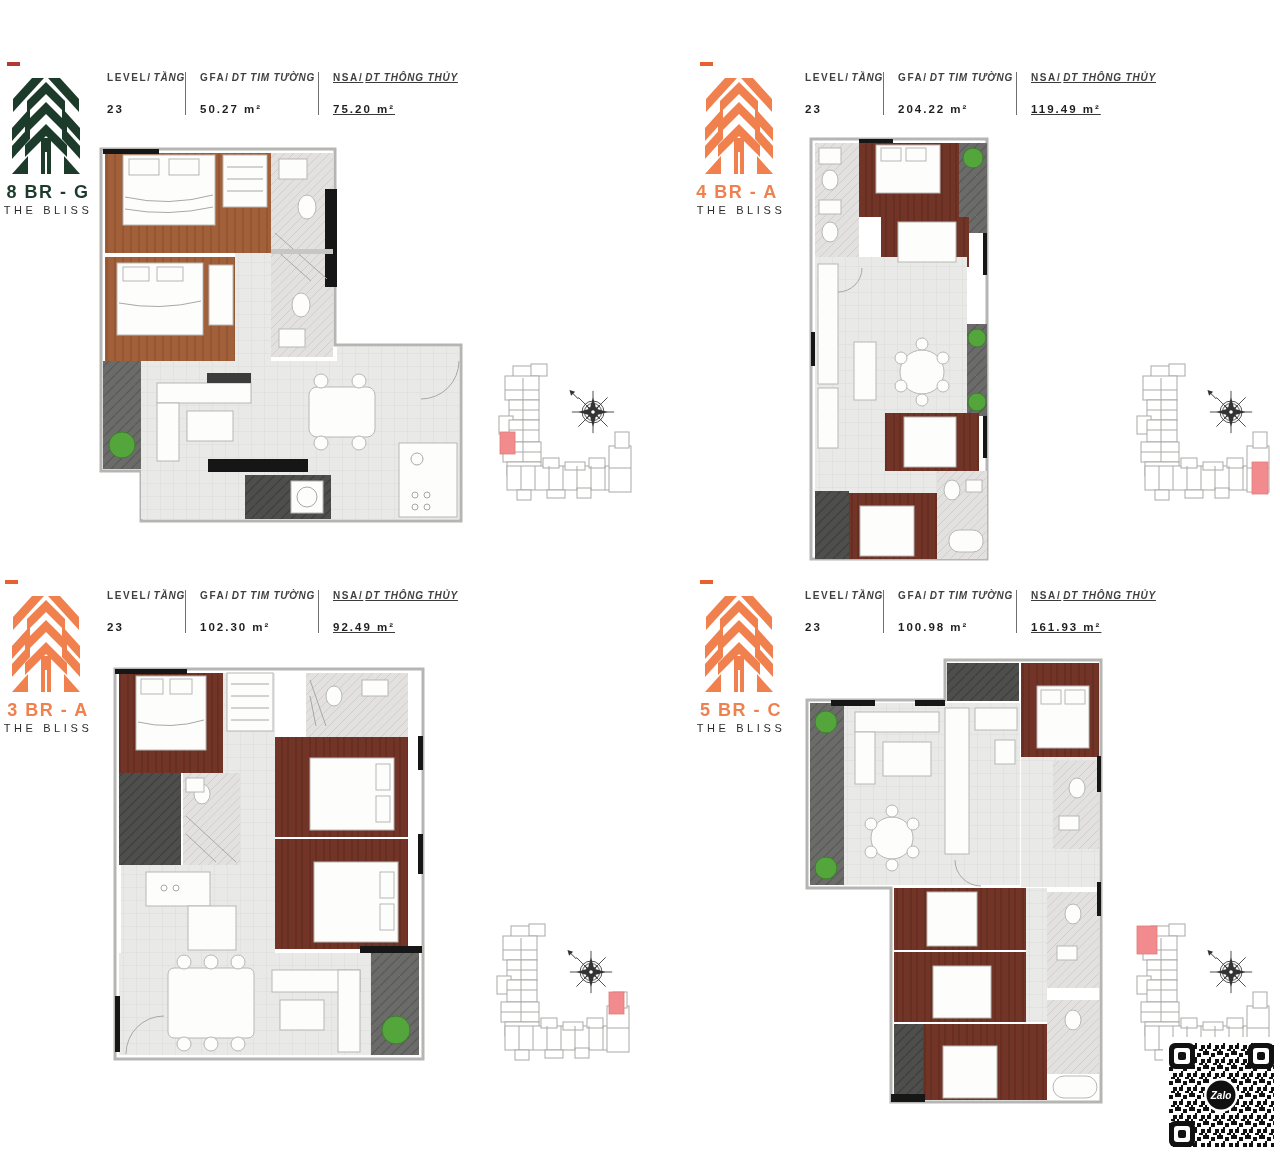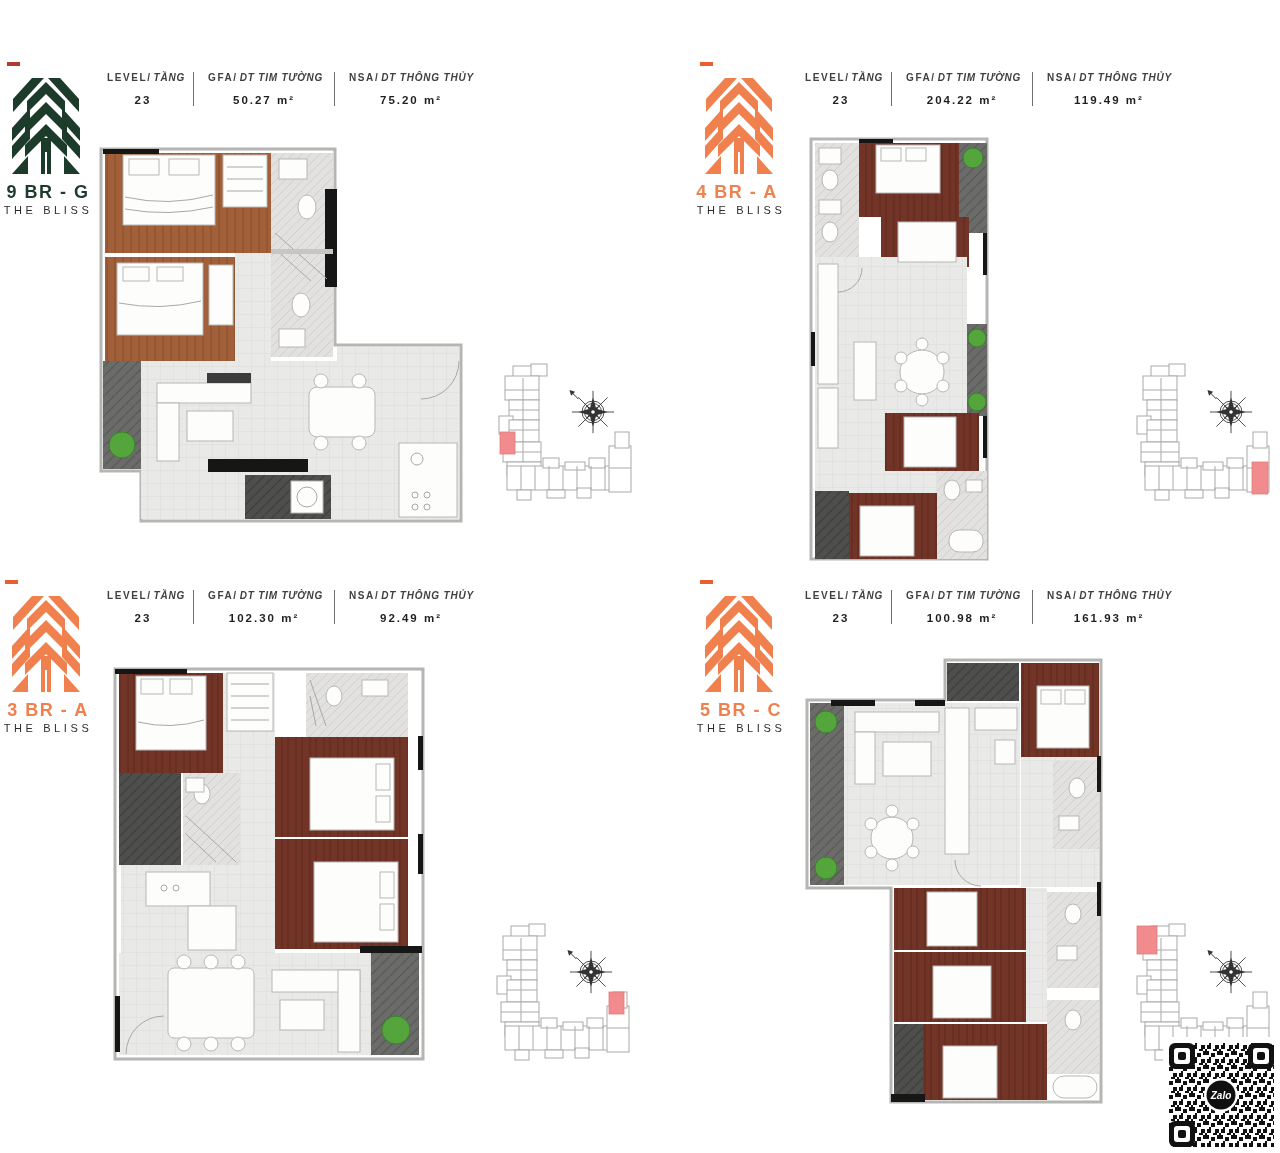--- a/index.html
+++ b/index.html
@@ -11,7 +11,7 @@
   .c-orange{color:#f0814e;}
   .project{font-size:11px;letter-spacing:3.6px;color:#2d2d2d;text-align:center;font-weight:500;white-space:nowrap;}
   .info{display:flex;color:#3a3a3a;align-items:flex-start;}
-  .info-col{padding-right:14px;margin-right:14px;border-right:1.2px solid #707070;}
+  .info-col{padding-right:6px;margin-right:14px;border-right:1.2px solid #707070;}
   .info-col:last-child{border-right:none;}
   .w1{width:72px;} .w2{width:112px;} .w3{width:124px;}
   .lbl{font-size:10px;letter-spacing:1.6px;font-weight:600;white-space:nowrap;color:#404040;}

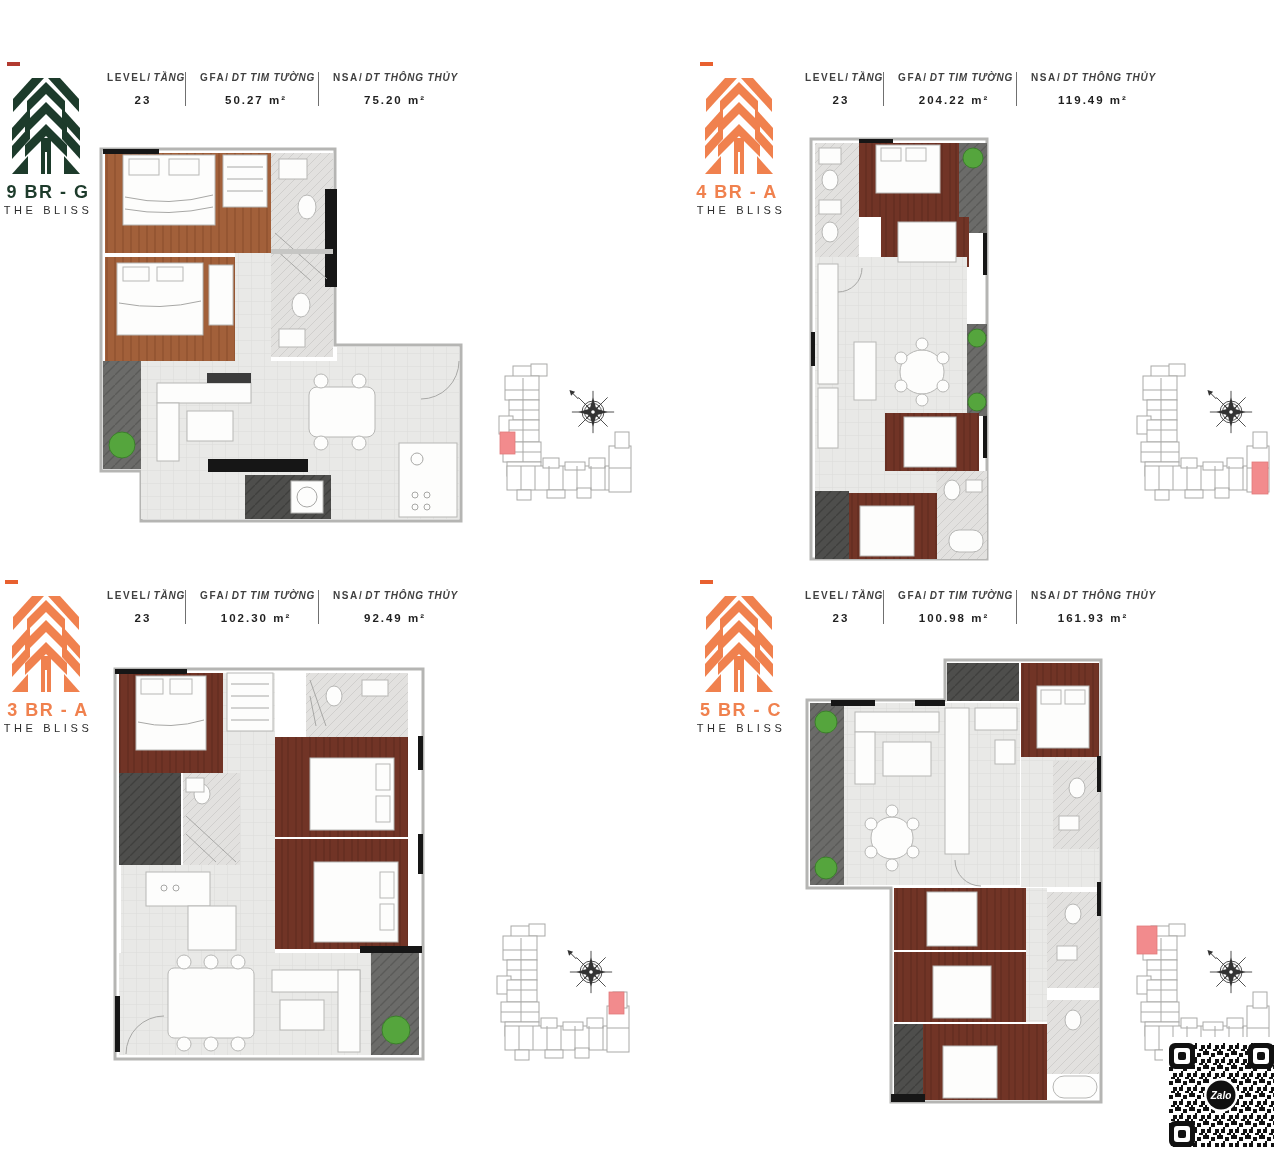--- a/index.html
+++ b/index.html
@@ -13,7 +13,7 @@
   .info{display:flex;color:#3a3a3a;align-items:flex-start;}
   .info-col{padding-right:6px;margin-right:14px;border-right:1.2px solid #707070;}
   .info-col:last-child{border-right:none;}
-  .w1{width:72px;} .w2{width:112px;} .w3{width:124px;}
+  .w1{width:72px;} .w2{width:112px;} .w3{width:124px;text-decoration:underline;}
   .lbl{font-size:10px;letter-spacing:1.6px;font-weight:600;white-space:nowrap;color:#404040;}
   .lbl i{font-style:italic;margin-left:2px;letter-spacing:0.8px;}
   .val{font-size:11.5px;font-weight:bold;letter-spacing:2px;margin-top:11px;color:#1f1f1f;white-space:nowrap;text-align:center;}

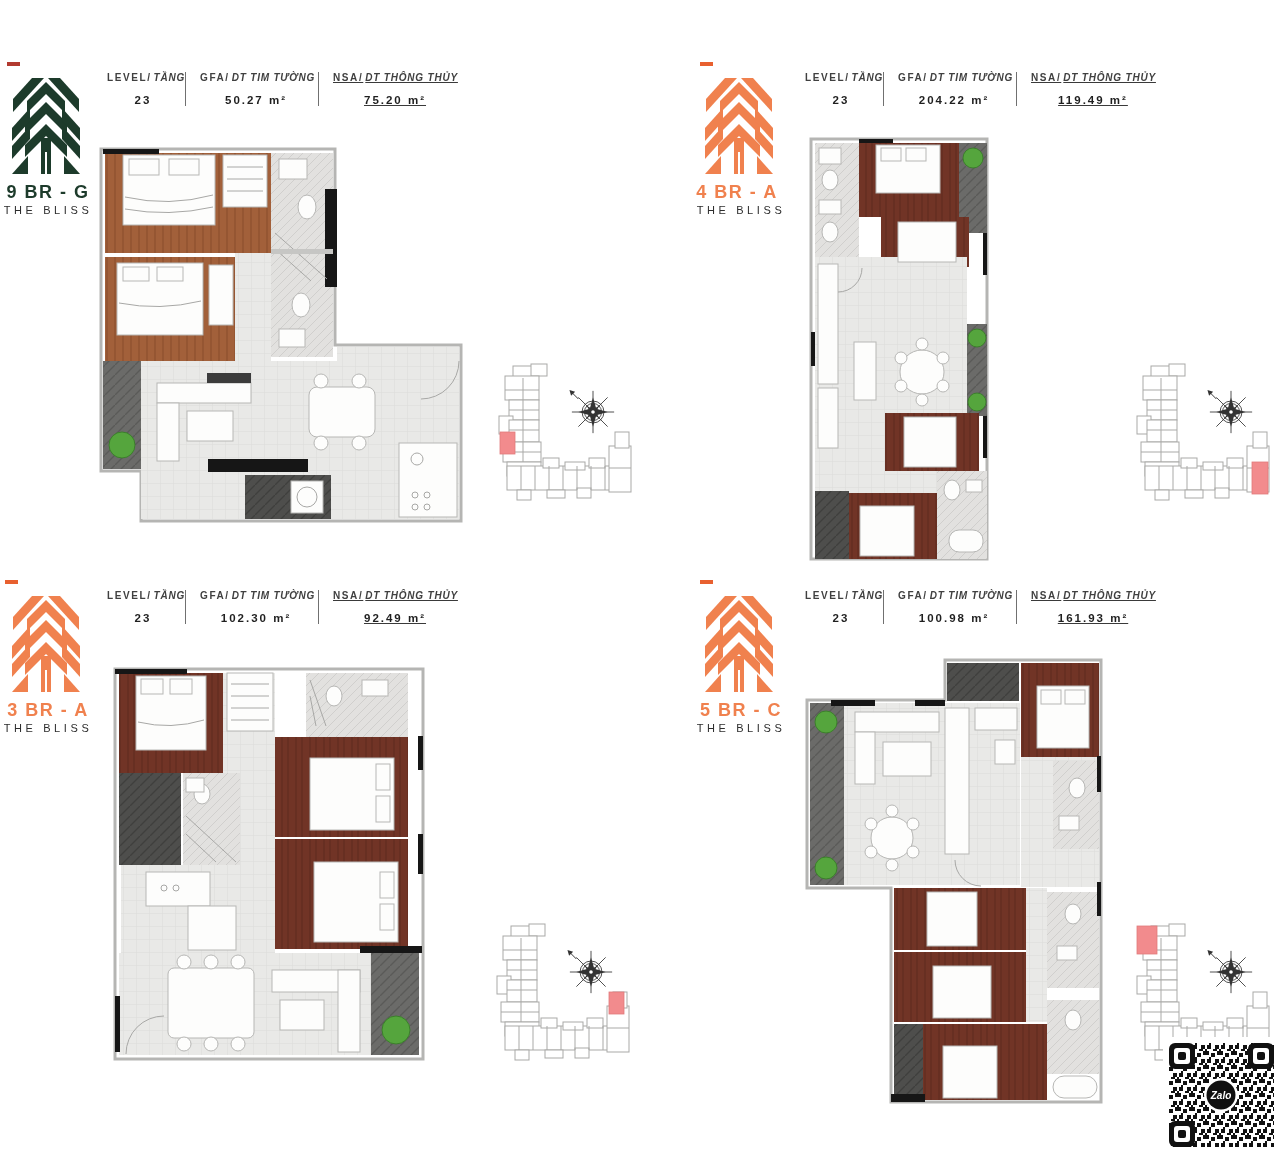--- a/index.html
+++ b/index.html
@@ -16,7 +16,7 @@
   .w1{width:72px;} .w2{width:112px;} .w3{width:124px;text-decoration:underline;}
   .lbl{font-size:10px;letter-spacing:1.6px;font-weight:600;white-space:nowrap;color:#404040;}
   .lbl i{font-style:italic;margin-left:2px;letter-spacing:0.8px;}
-  .val{font-size:11.5px;font-weight:bold;letter-spacing:2px;margin-top:11px;color:#1f1f1f;white-space:nowrap;text-align:center;}
+  .val{font-size:11.5px;font-weight:bold;letter-spacing:2px;margin-top:20px;color:#1f1f1f;white-space:nowrap;}
   
   .outl{fill:#ffffff;stroke:#b5b5b3;stroke-width:3;}
   .fx{fill:#fdfdfc;stroke:#b7b7b5;stroke-width:1;}

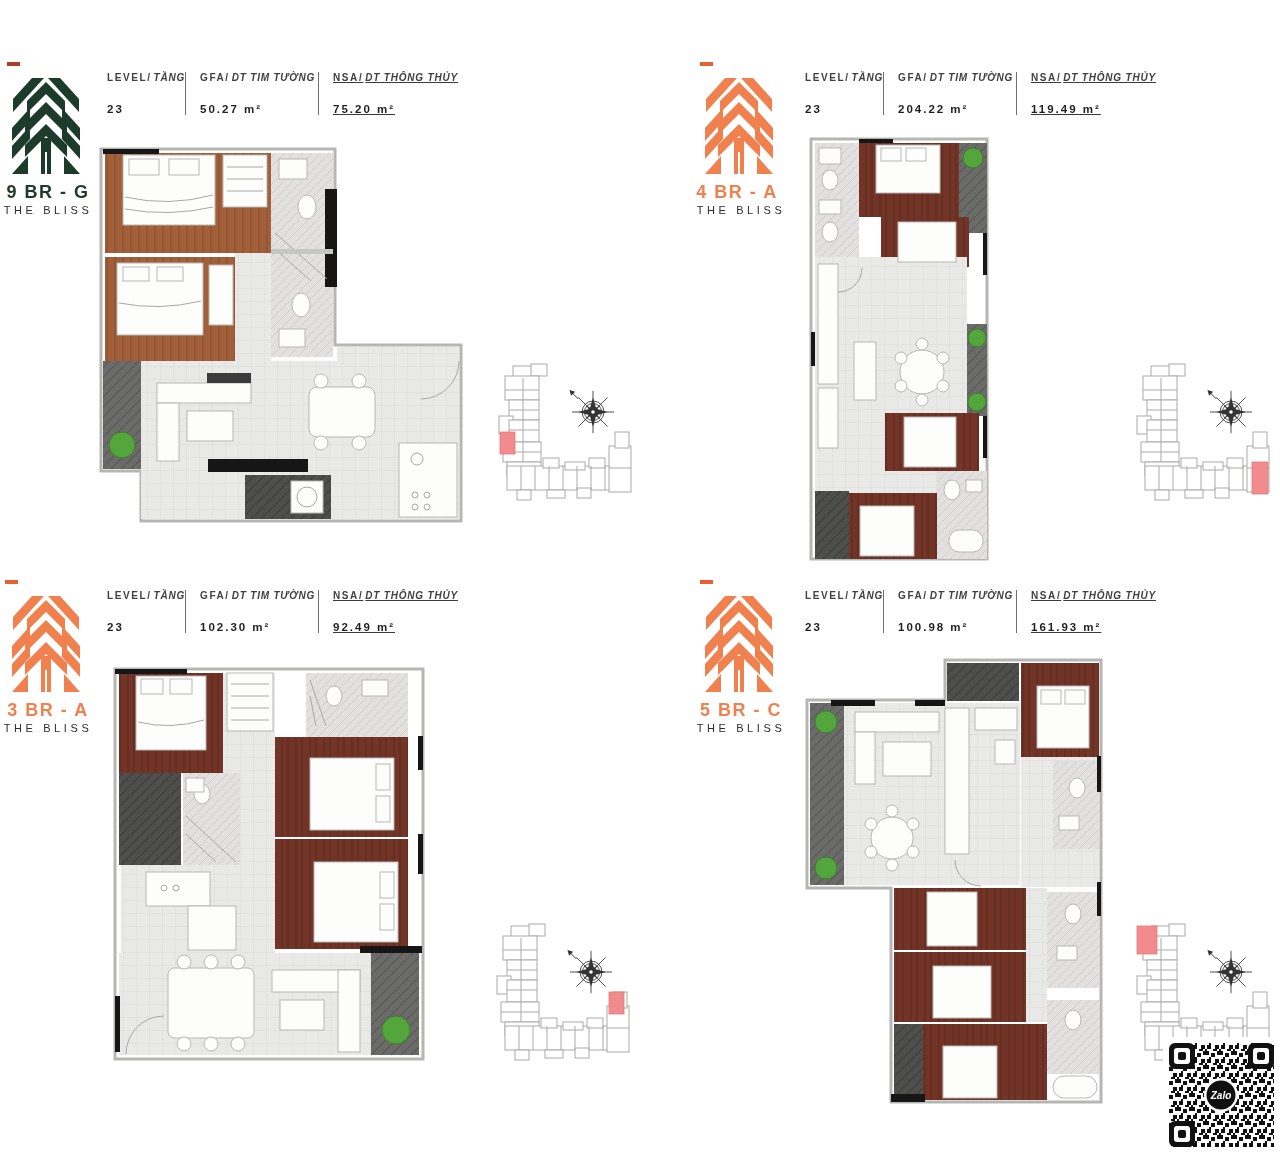--- a/index.html
+++ b/index.html
@@ -137,7 +137,7 @@
   <svg class="abs c-green" style="left:8px;top:76px" width="76" height="100" viewBox="0 0 76 100">
       <use href="#logo"></use>
     </svg>
-  <div class="abs unit-name c-green" style="left:0;top:182px;width:96px">9 BR - G</div>
+  <div class="abs unit-name c-green" style="left:0;top:182px;width:96px">8 BR - G</div>
   <div class="abs project" style="left:0;top:204px;width:96px">THE BLISS</div>
 
   <div class="abs info" style="left:107px;top:72px">

